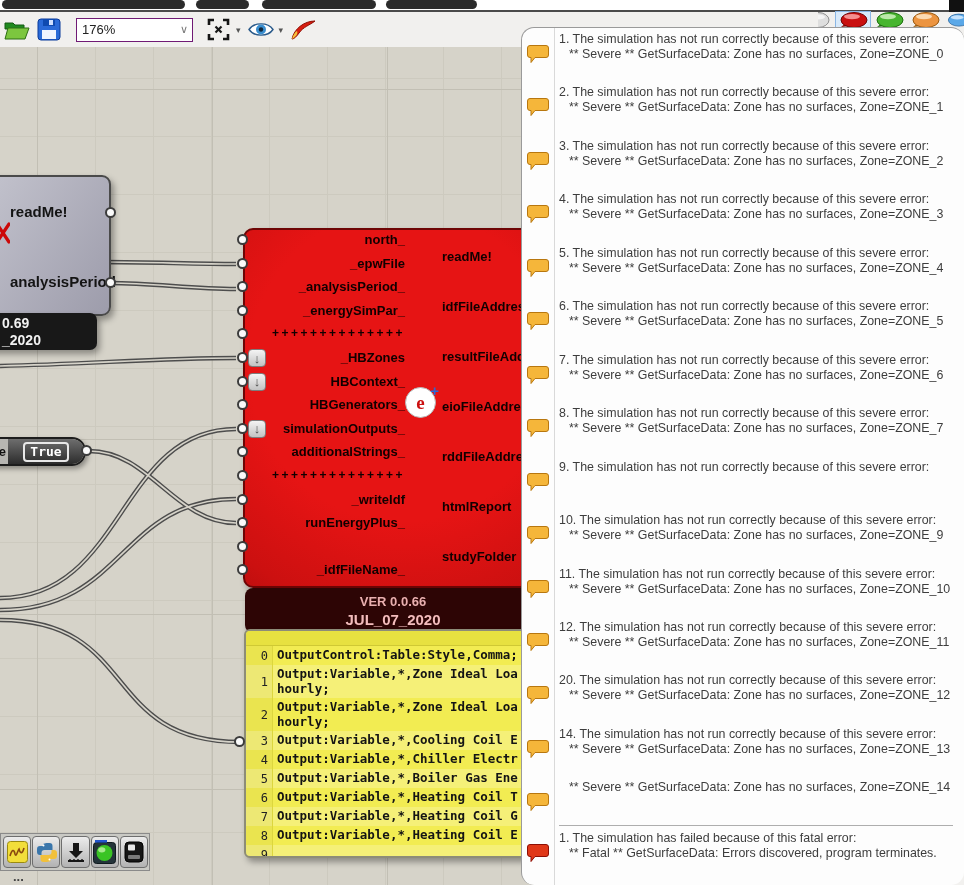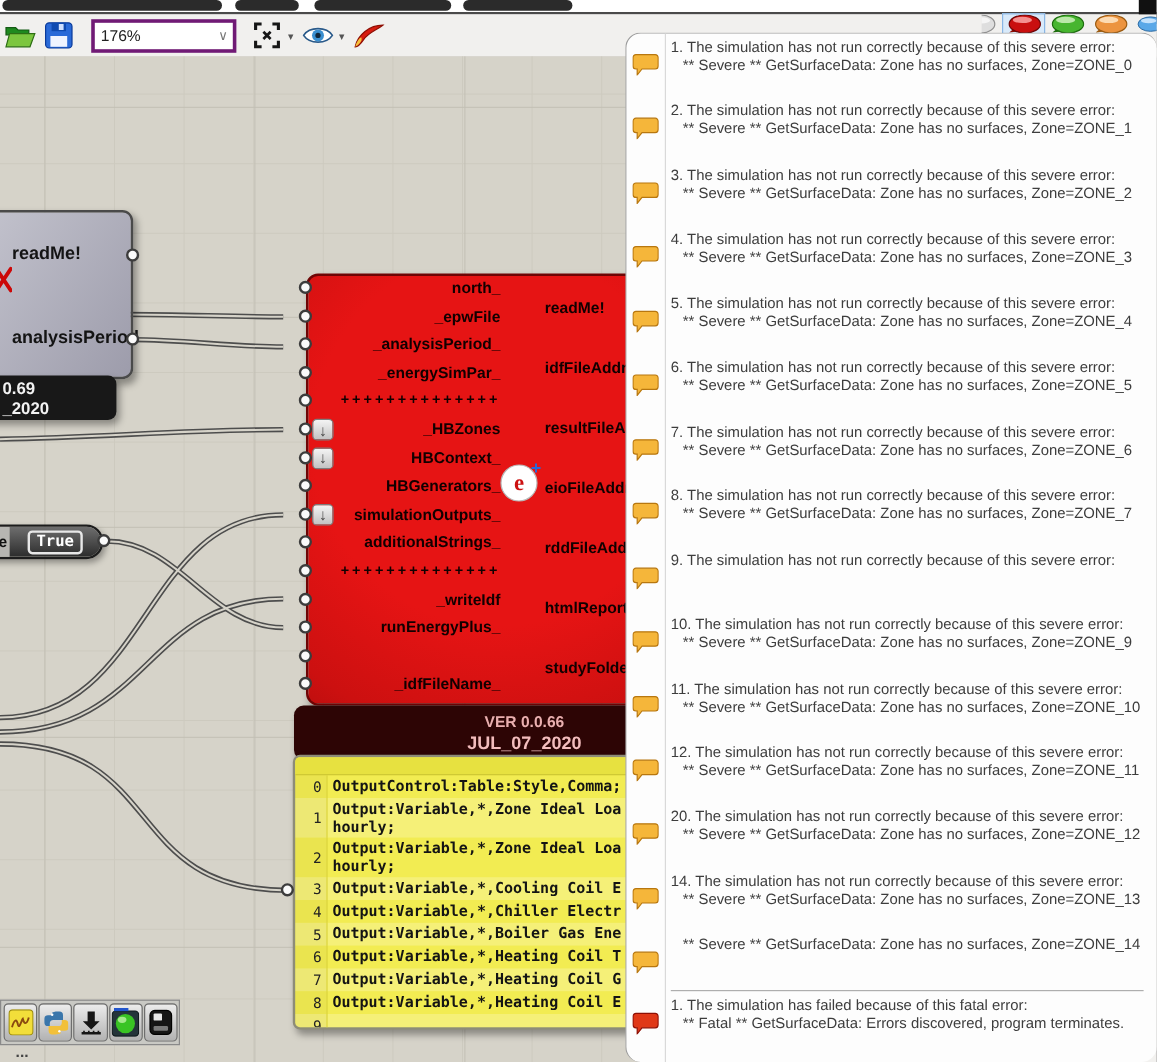--- a/index.html
+++ b/index.html
@@ -14,7 +14,7 @@
   #toolbar{position:absolute;left:0;top:12px;width:964px;height:35px;background:#f1f0ee;
            border-bottom:1px solid #cfcfcb;display:flex;align-items:center;}
   .tbtn{width:30px;height:30px;display:flex;align-items:center;justify-content:center;margin-left:2px;}
-  #zoombox{width:110px;height:22px;background:#fff;border:3px solid #701a75;margin-left:12px;
+  #zoombox{width:110px;height:22px;background:#fff;border:1px solid #701a75;margin-left:12px;
            display:flex;align-items:center;font-size:13px;color:#222;padding-left:5px;}
   #zoombox .chev{margin-left:auto;margin-right:4px;color:#777;font-size:11px;}
   .ddarrow{font-size:9px;color:#555;margin:0 3px;}

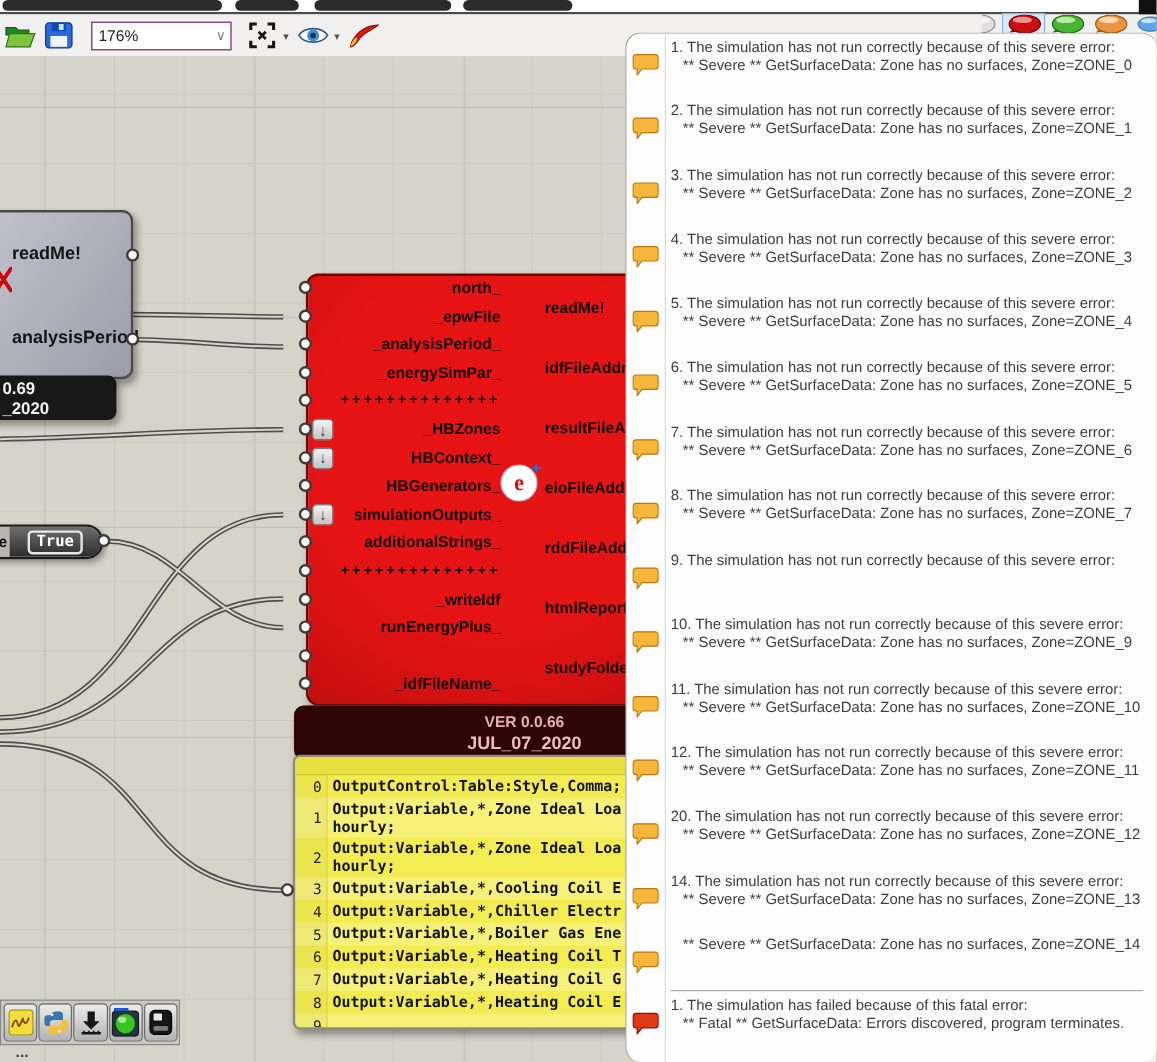--- a/index.html
+++ b/index.html
@@ -53,7 +53,7 @@
   #toggle .tg-val{border:2px solid #e8e8e8;border-radius:4px;padding:0 5px;color:#fff;
      font-family:"DejaVu Sans Mono",monospace;font-size:13px;font-weight:bold;line-height:16px;}
   
-  #redcomp{position:absolute;left:255px;top:181px;width:380px;height:360px;z-index:3;
+  #redcomp{position:absolute;left:243px;top:181px;width:380px;height:360px;z-index:3;
      background:radial-gradient(ellipse at 42% 38%,#e61414 50%,#cc1010 80%,#ab0c0c 100%);
      border:2px solid #6e0505;border-radius:10px;box-shadow:4px 5px 7px rgba(0,0,0,.4);box-sizing:border-box;}
   .rc-in{position:absolute;left:8px;width:152px;text-align:right;font-size:13px;font-weight:600;color:#120000;}

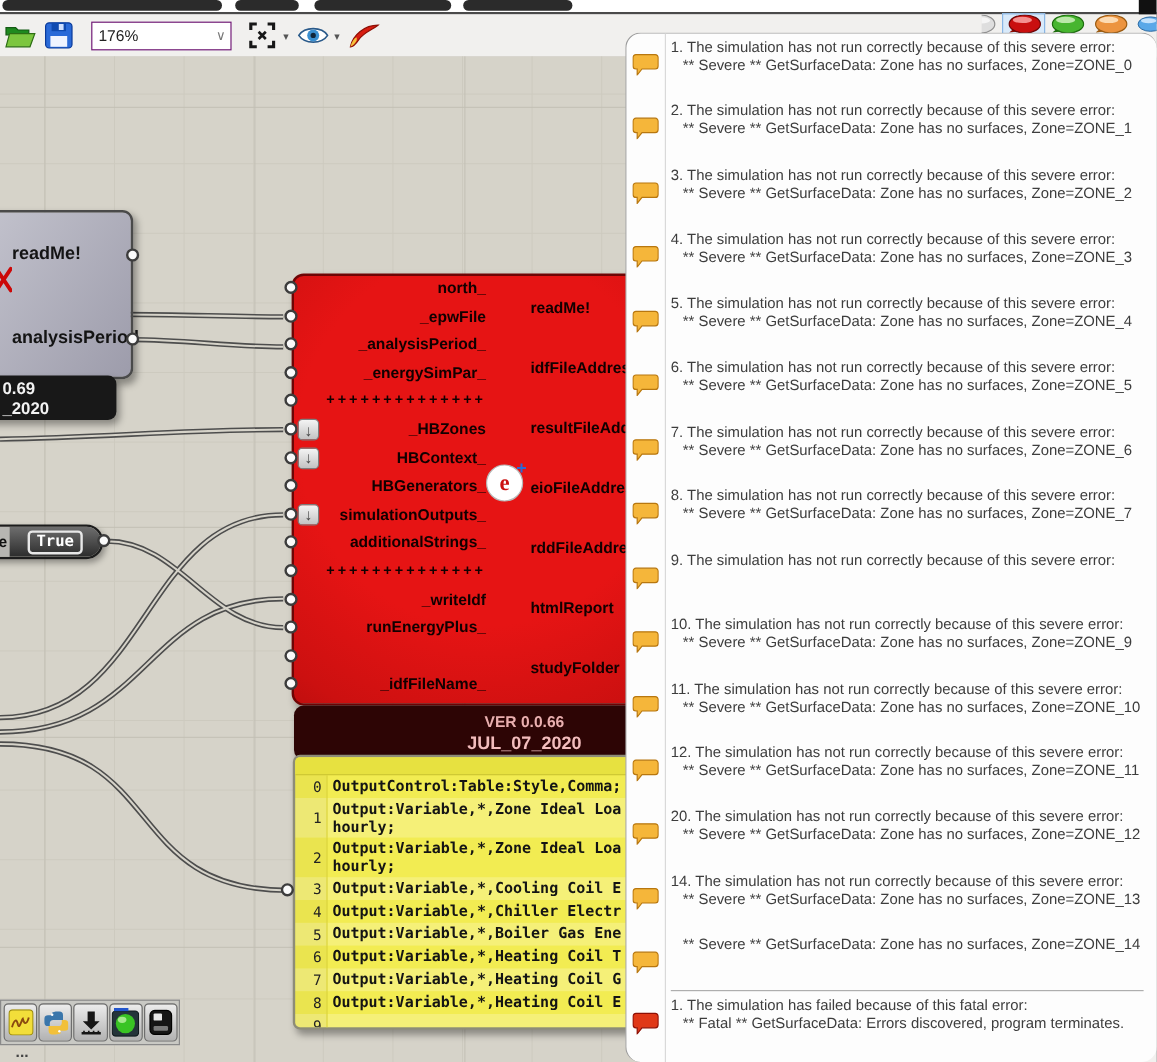--- a/index.html
+++ b/index.html
@@ -68,7 +68,7 @@
   #eplus-logo .plus{position:absolute;right:-4px;top:-6px;color:#2a6ad8;font-size:15px;font-family:"Liberation Sans",sans-serif;}
   #redbadge{position:absolute;left:245px;top:541px;width:296px;height:45px;background:#2d0505;border-radius:8px;
      z-index:3;display:flex;flex-direction:column;justify-content:center;text-align:center;
-     box-shadow:3px 4px 6px rgba(0,0,0,.4);padding-left:44px;}
+     box-shadow:3px 4px 6px rgba(0,0,0,.4);}
   #redbadge .l1{color:#e9afaf;font-size:13px;font-weight:bold;line-height:17px;}
   #redbadge .l2{color:#f2bcbc;font-size:15px;font-weight:bold;line-height:19px;}
   

